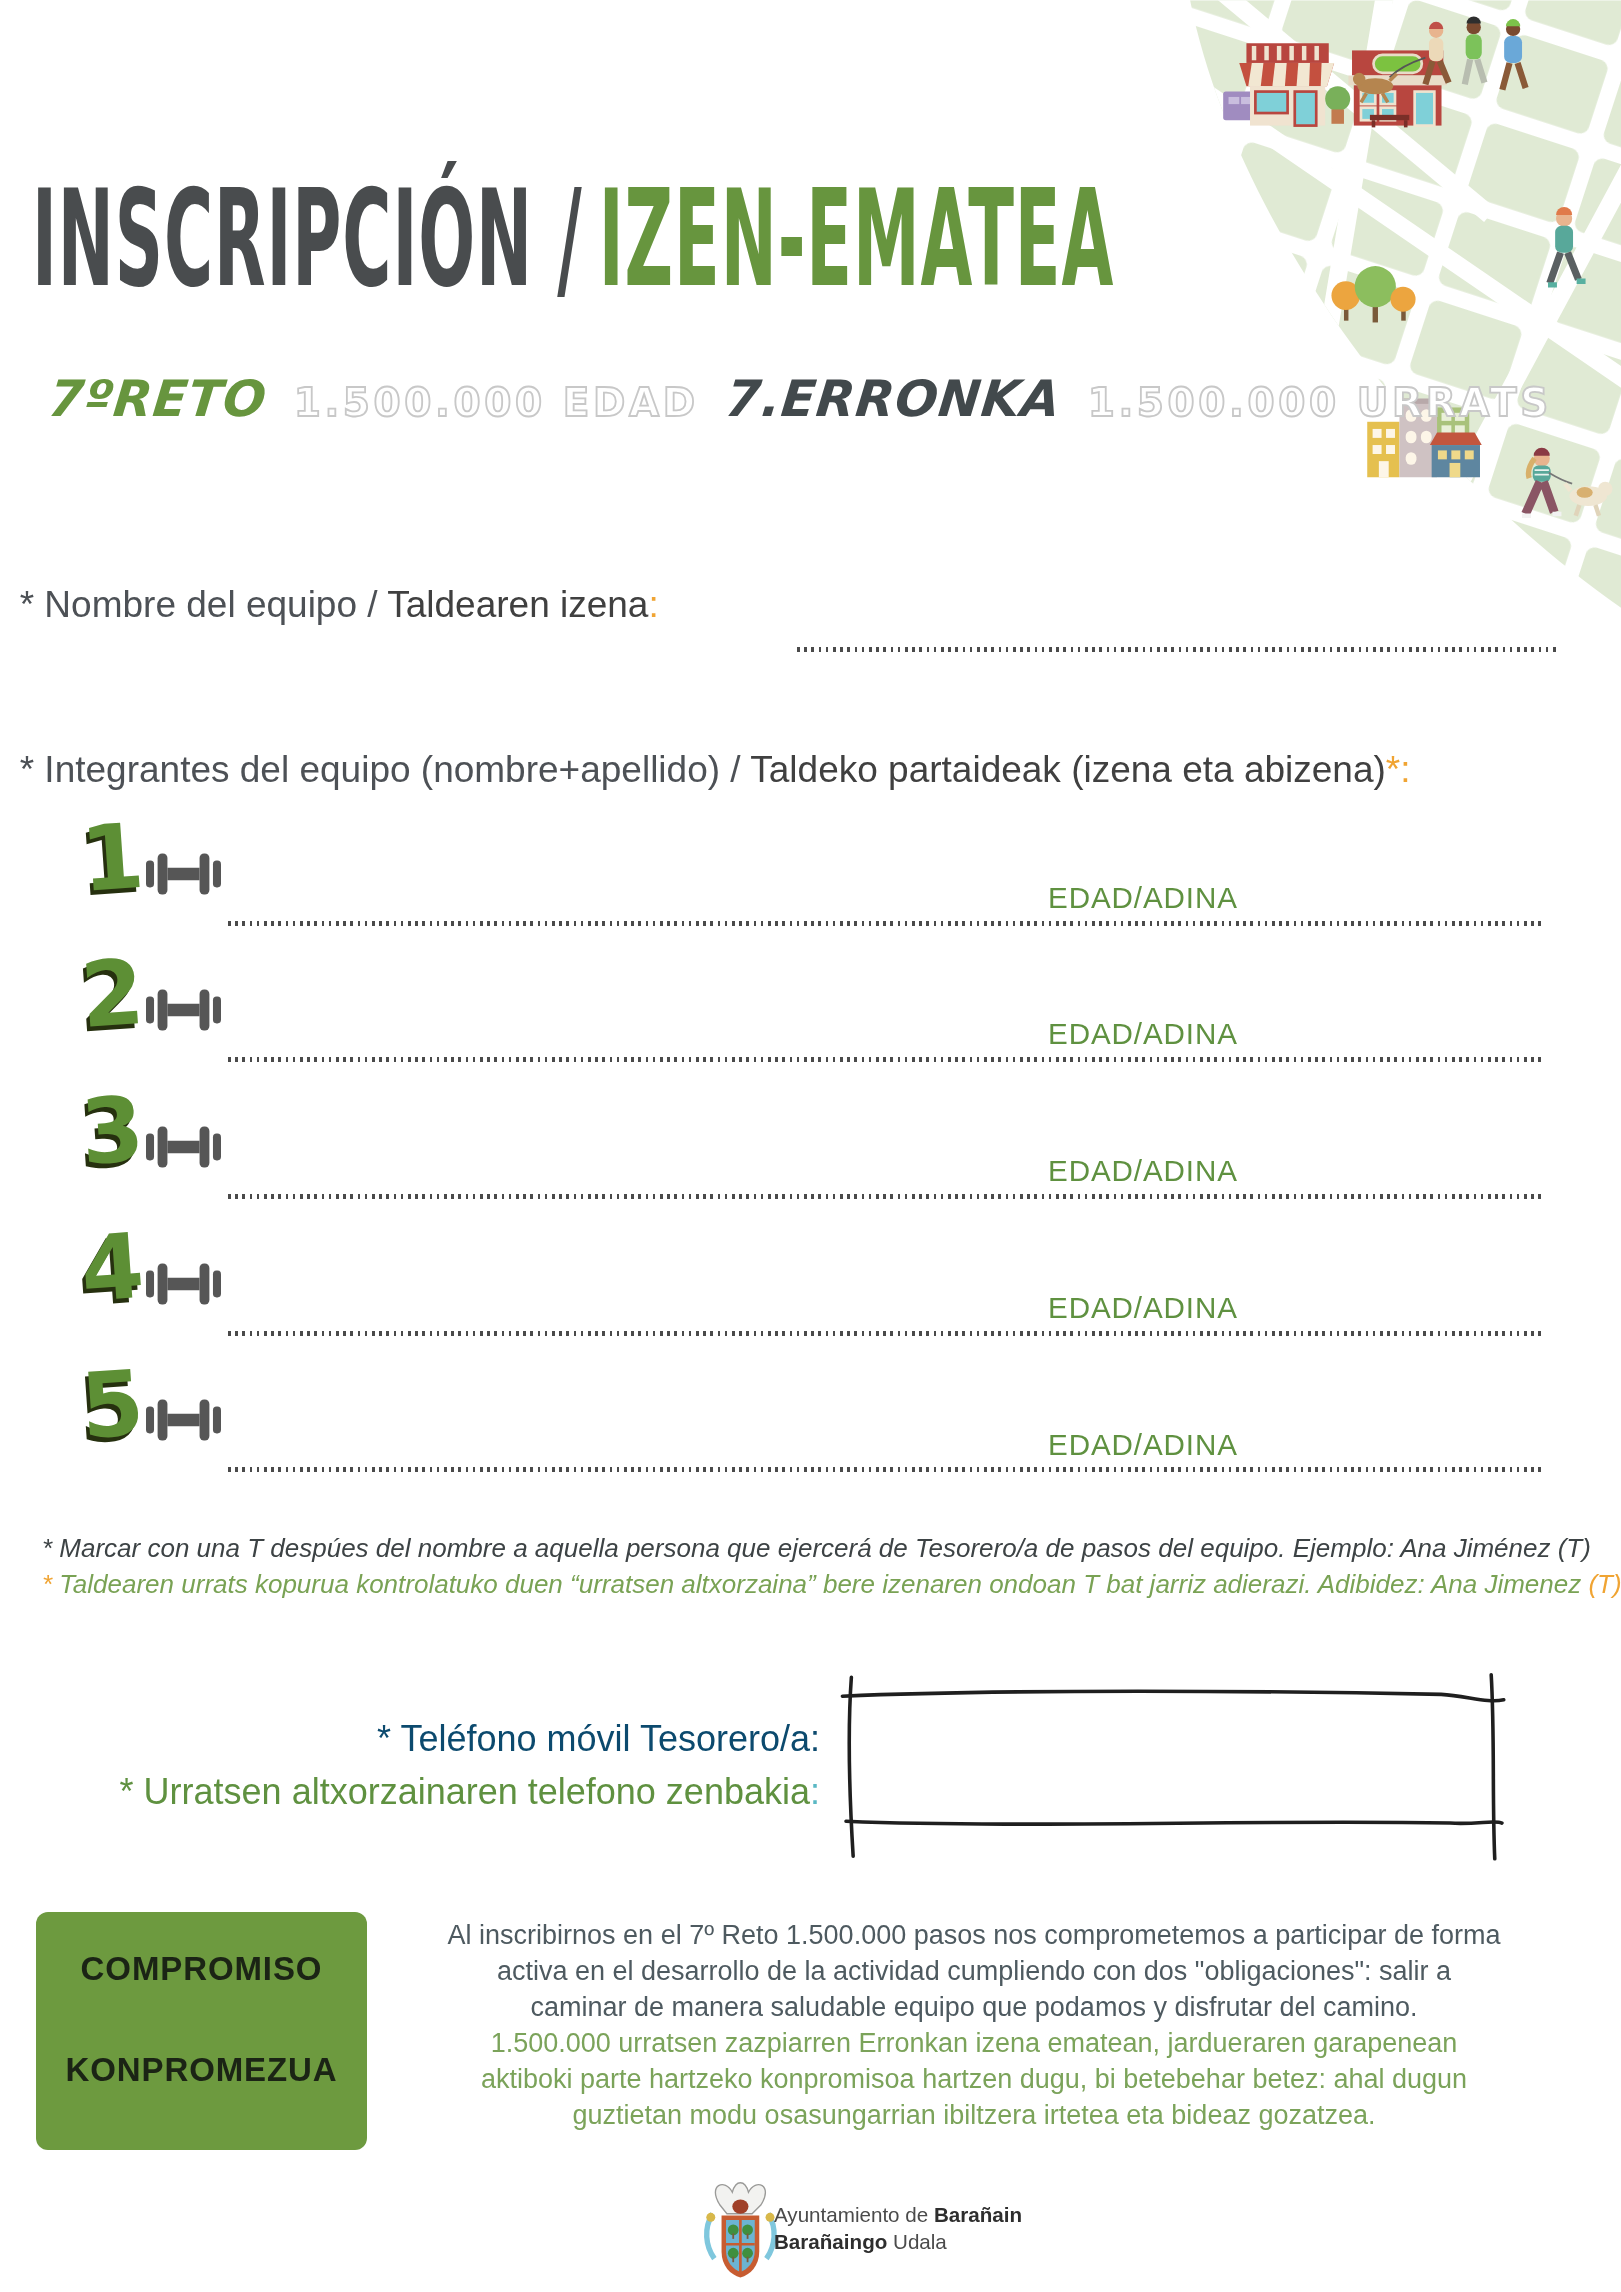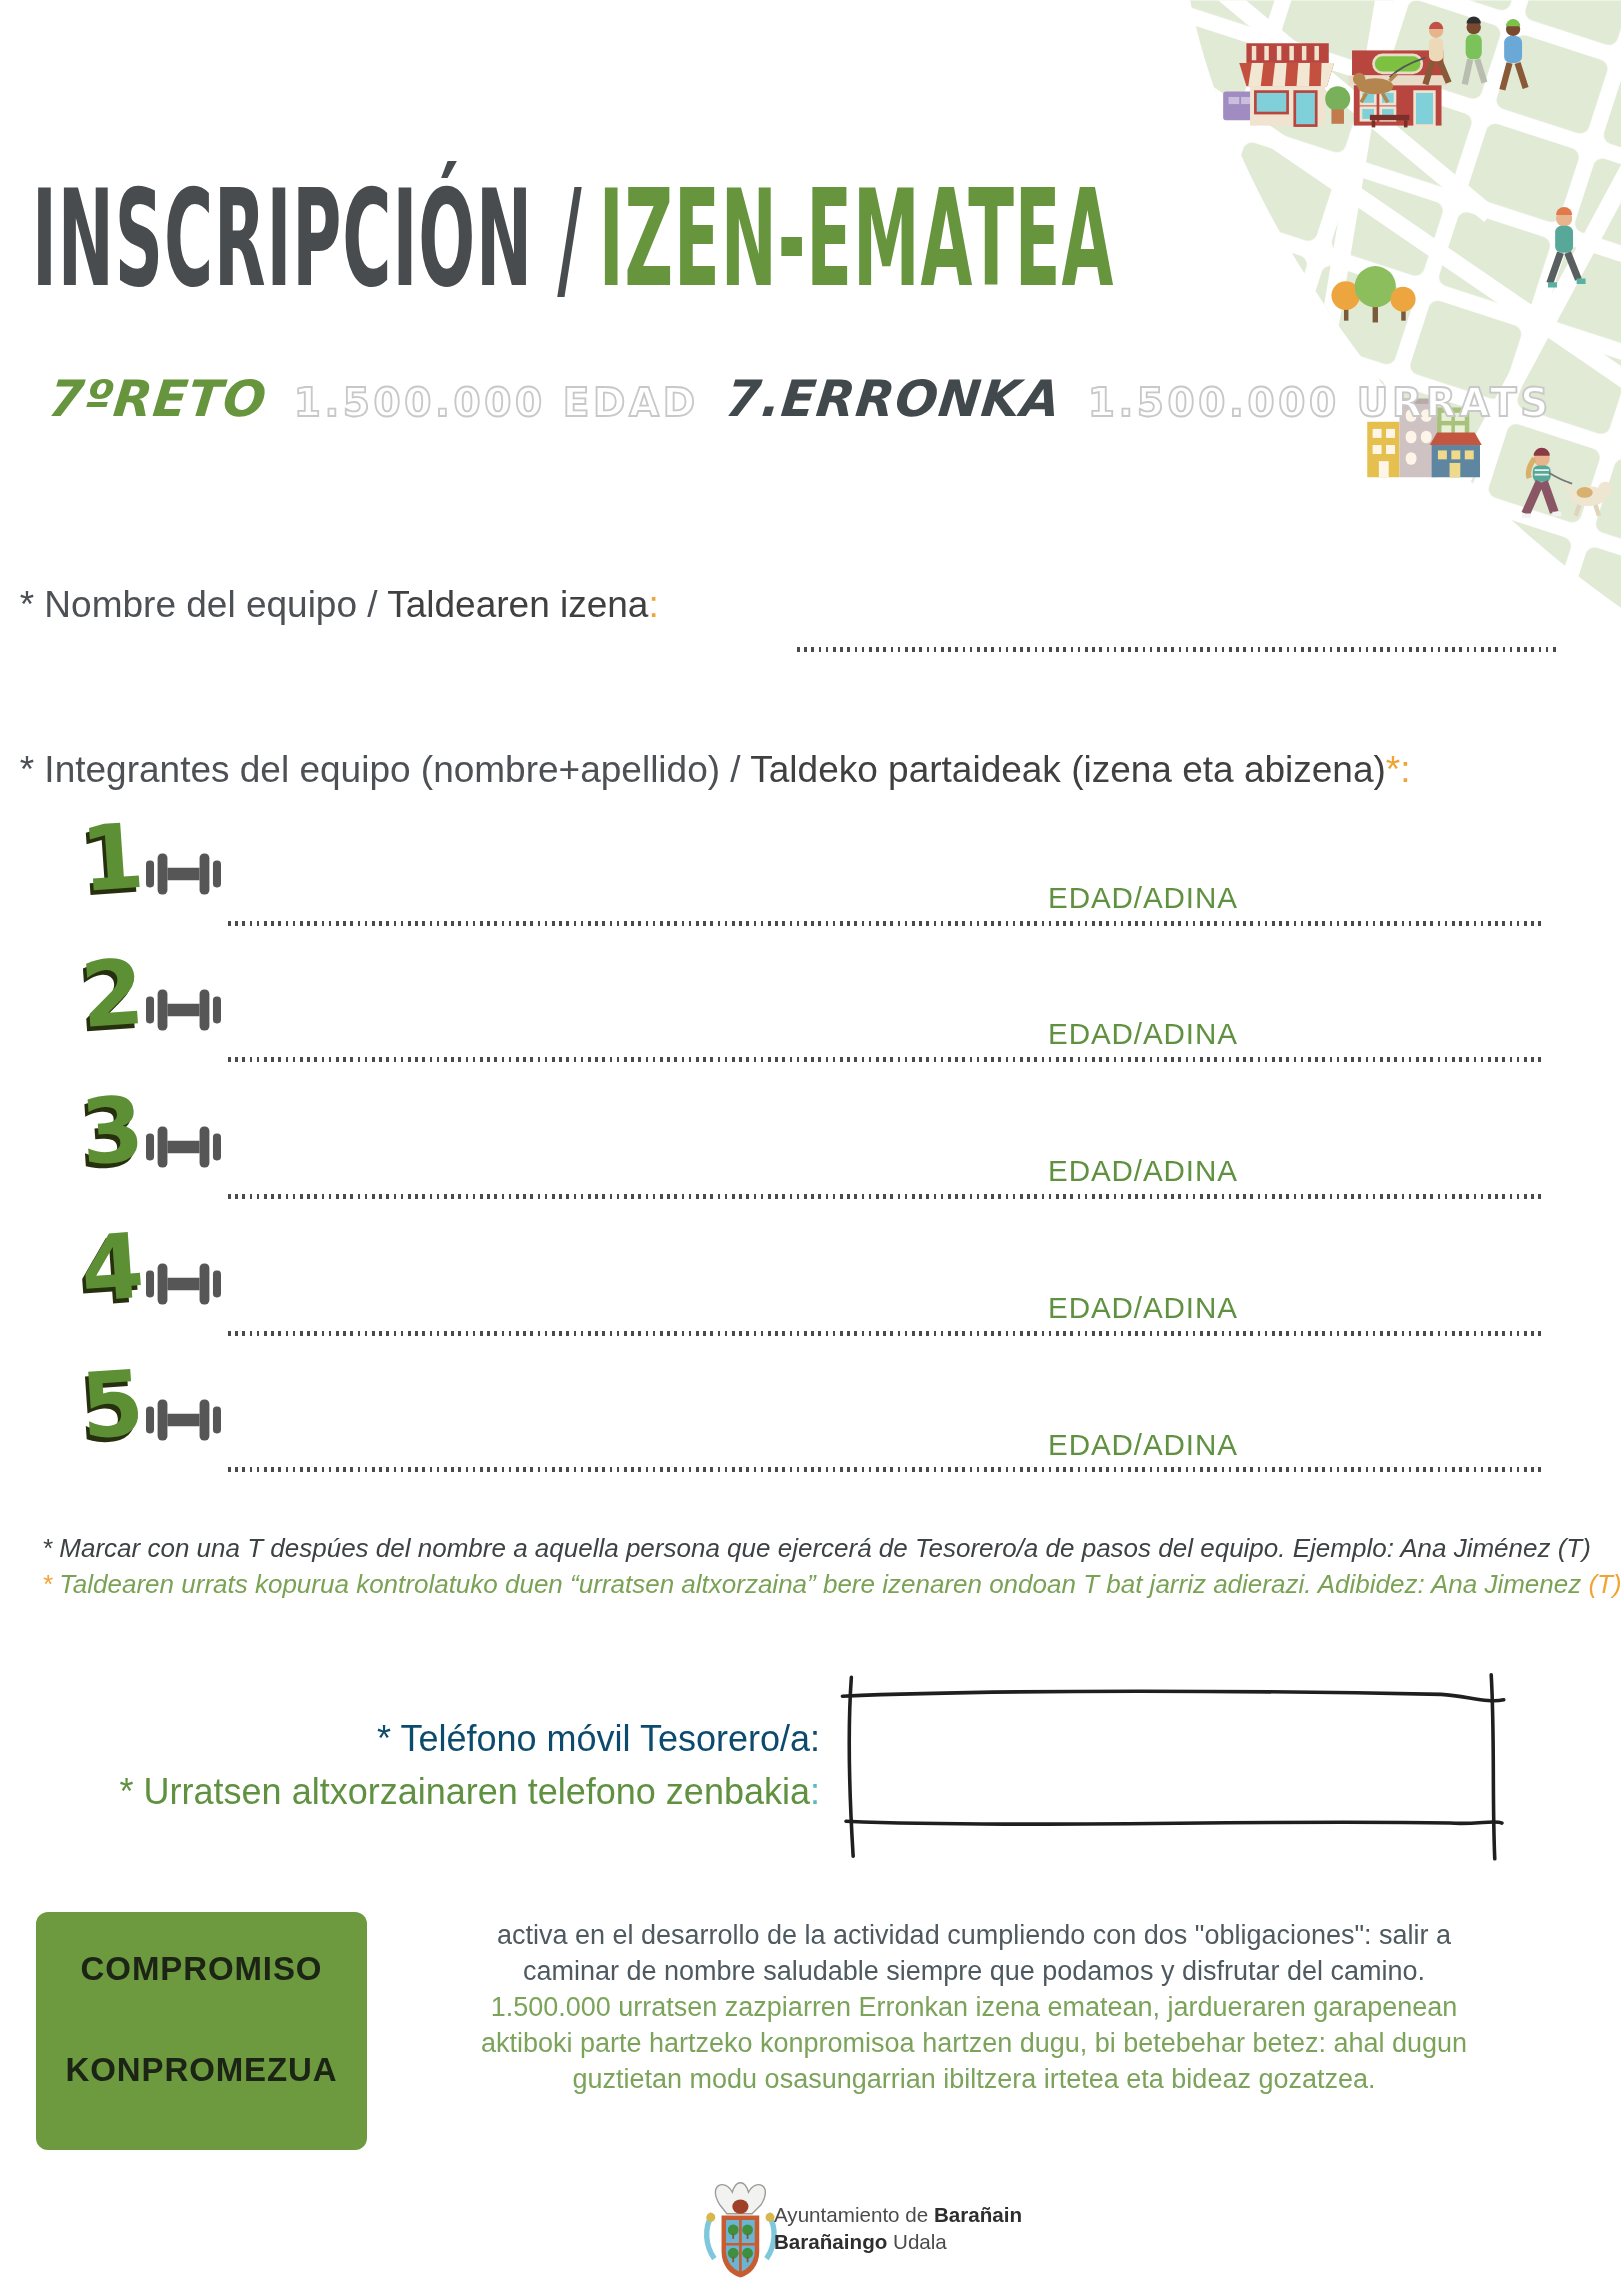--- a/index.html
+++ b/index.html
@@ -345,6 +345,7 @@
     <div class="t eu">KONPROMEZUA</div>
   </div>
   <div class="commit-text">
+    <div class="es">Al inscribirnos en el 7º Reto 1.500.000 pasos nos comprometemos a participar de forma</div>
     <div class="es">activa en el desarrollo de la actividad cumpliendo con dos "obligaciones": salir a</div>
     <div class="es">caminar de nombre saludable siempre que podamos y disfrutar del camino.</div>
     <div class="eu">1.500.000 urratsen zazpiarren Erronkan izena ematean, jardueraren garapenean</div>

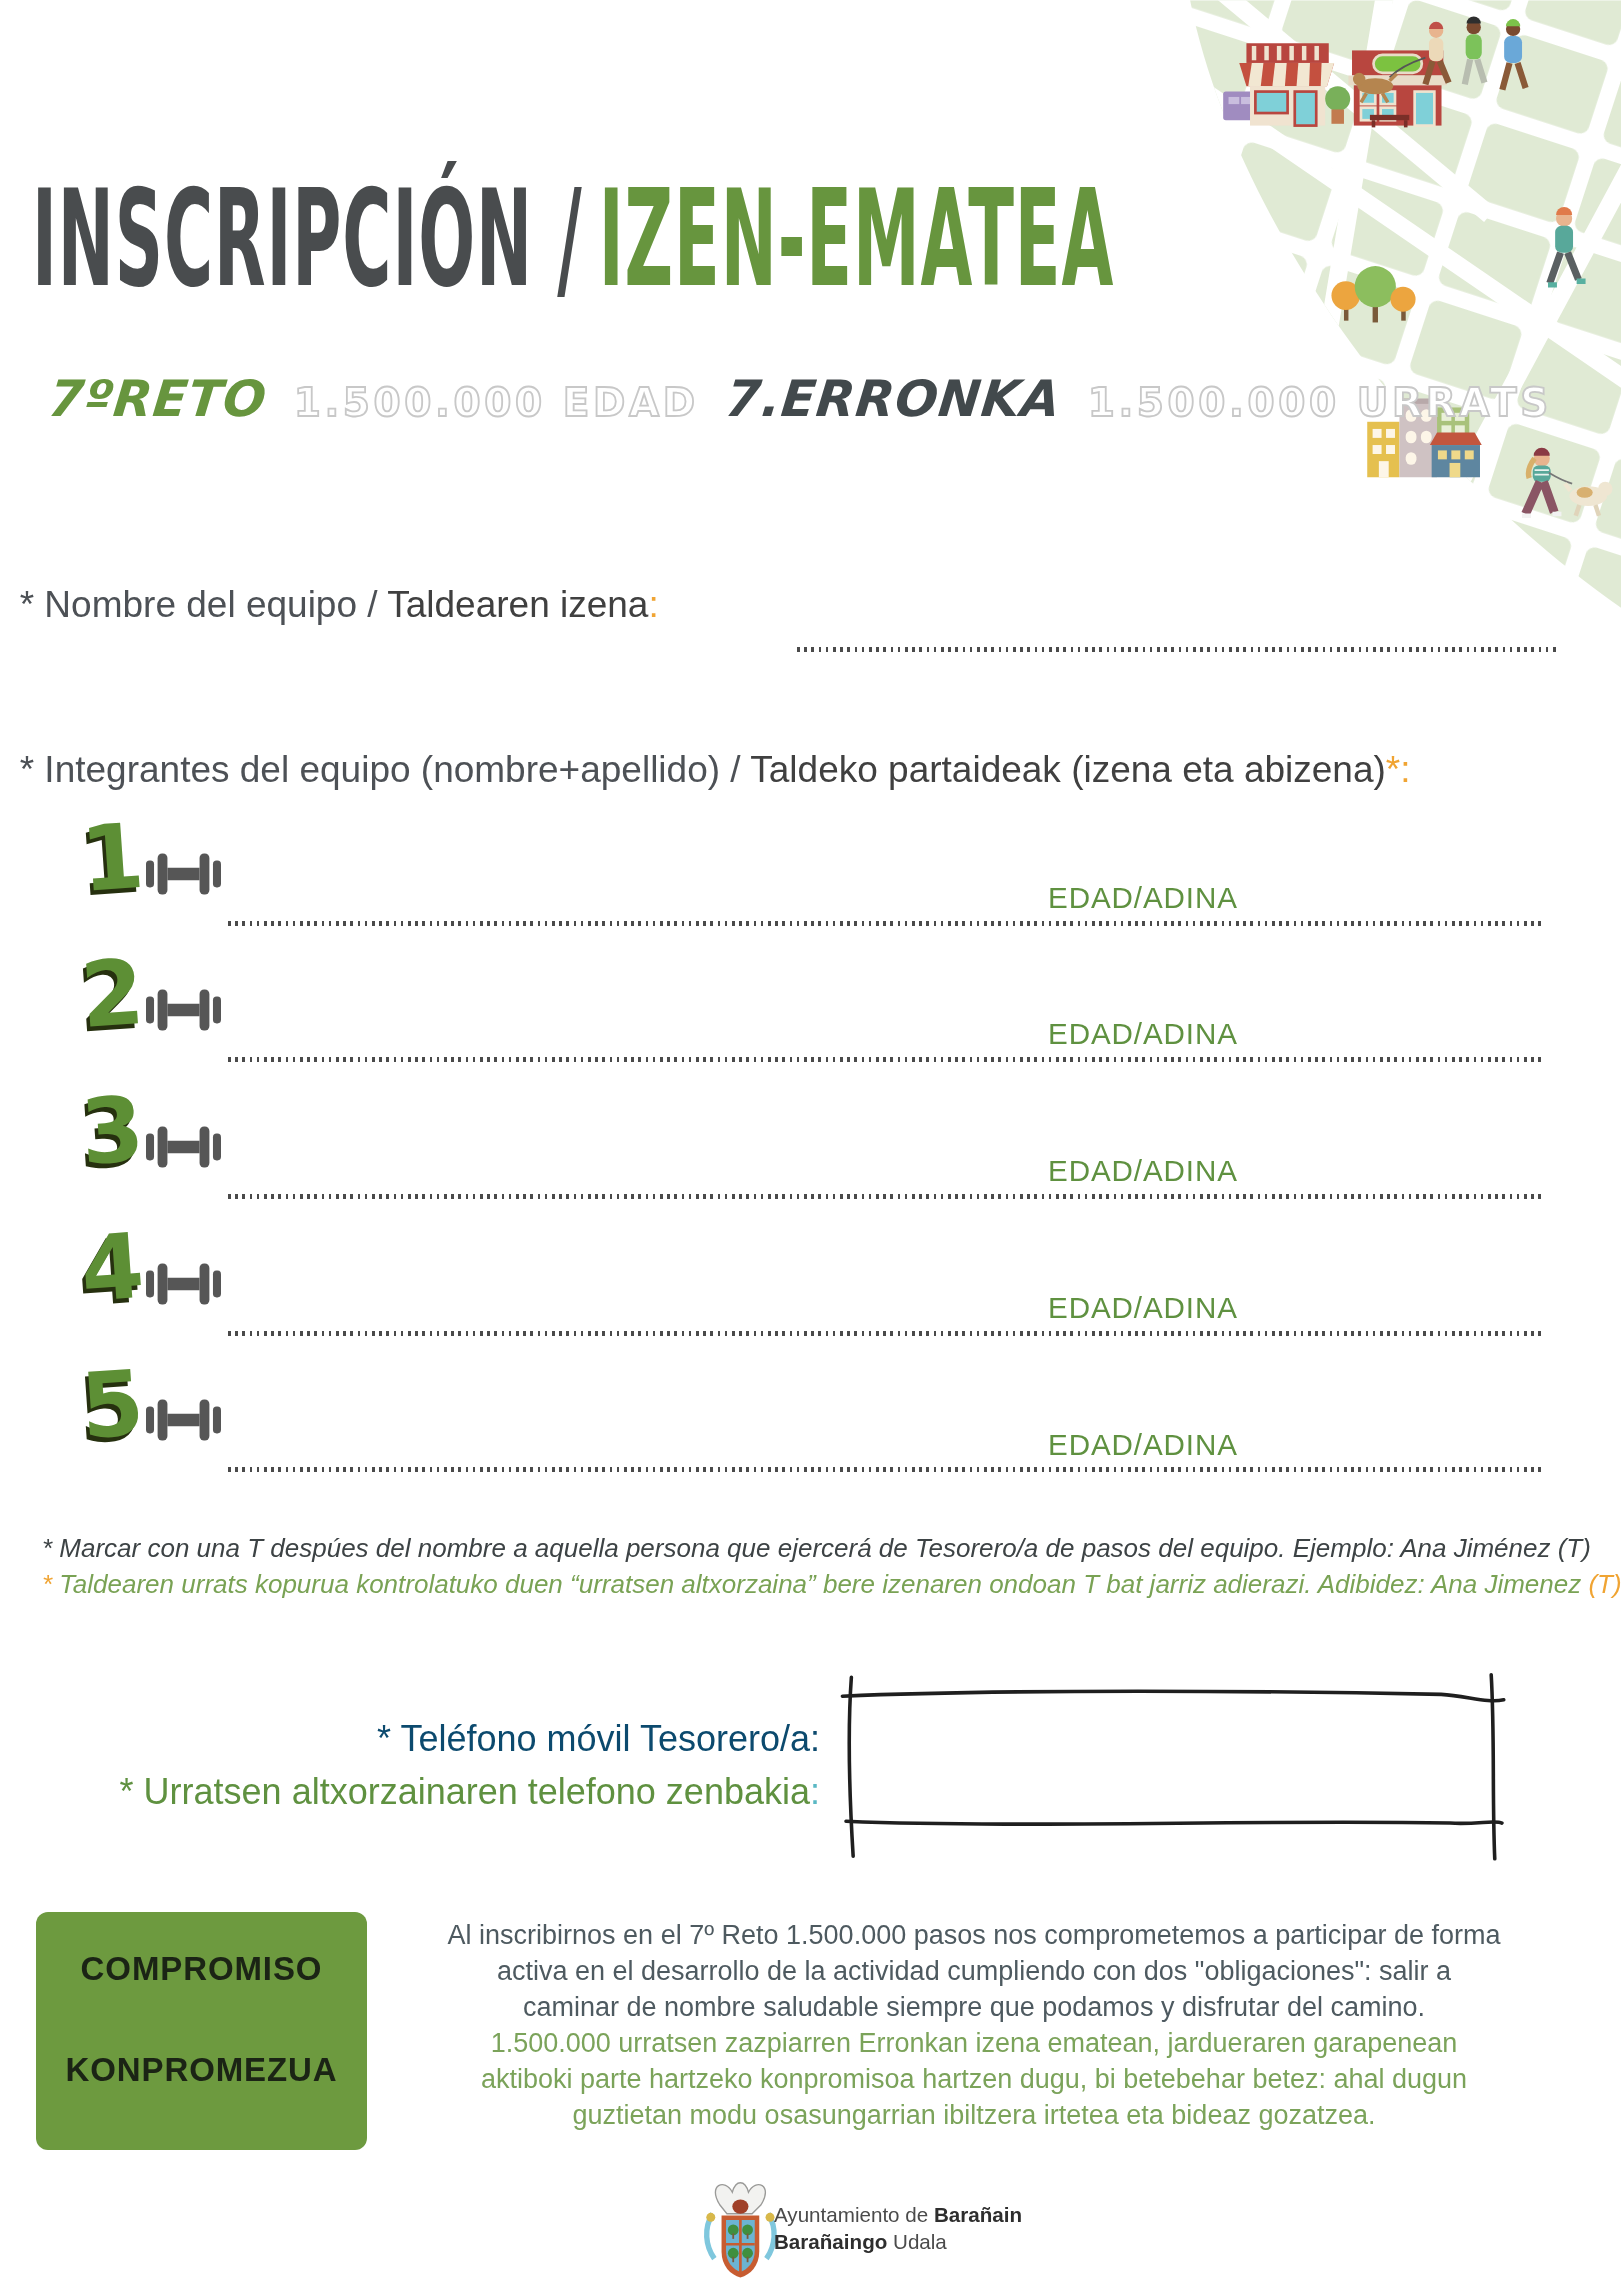--- a/index.html
+++ b/index.html
@@ -347,7 +347,7 @@
   <div class="commit-text">
     <div class="es">Al inscribirnos en el 7º Reto 1.500.000 pasos nos comprometemos a participar de forma</div>
     <div class="es">activa en el desarrollo de la actividad cumpliendo con dos "obligaciones": salir a</div>
-    <div class="es">caminar de nombre saludable siempre que podamos y disfrutar del camino.</div>
+    <div class="es">caminar de manera saludable equipo que podamos y disfrutar del camino.</div>
     <div class="eu">1.500.000 urratsen zazpiarren Erronkan izena ematean, jardueraren garapenean</div>
     <div class="eu">aktiboki parte hartzeko konpromisoa hartzen dugu, bi betebehar betez: ahal dugun</div>
     <div class="eu">guztietan modu osasungarrian ibiltzera irtetea eta bideaz gozatzea.</div>

